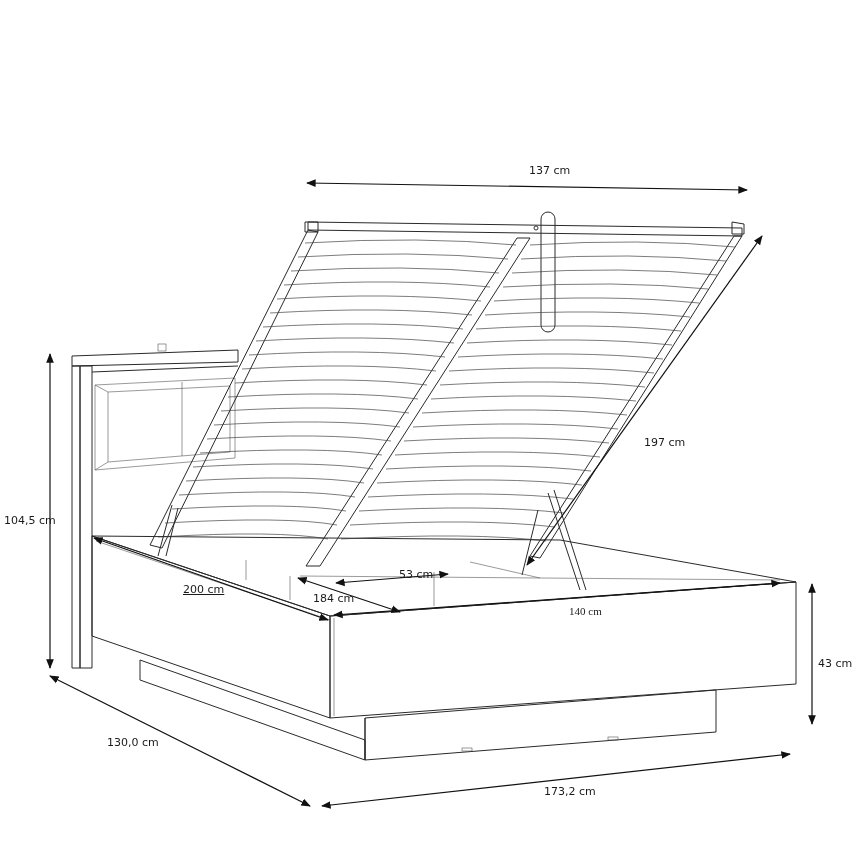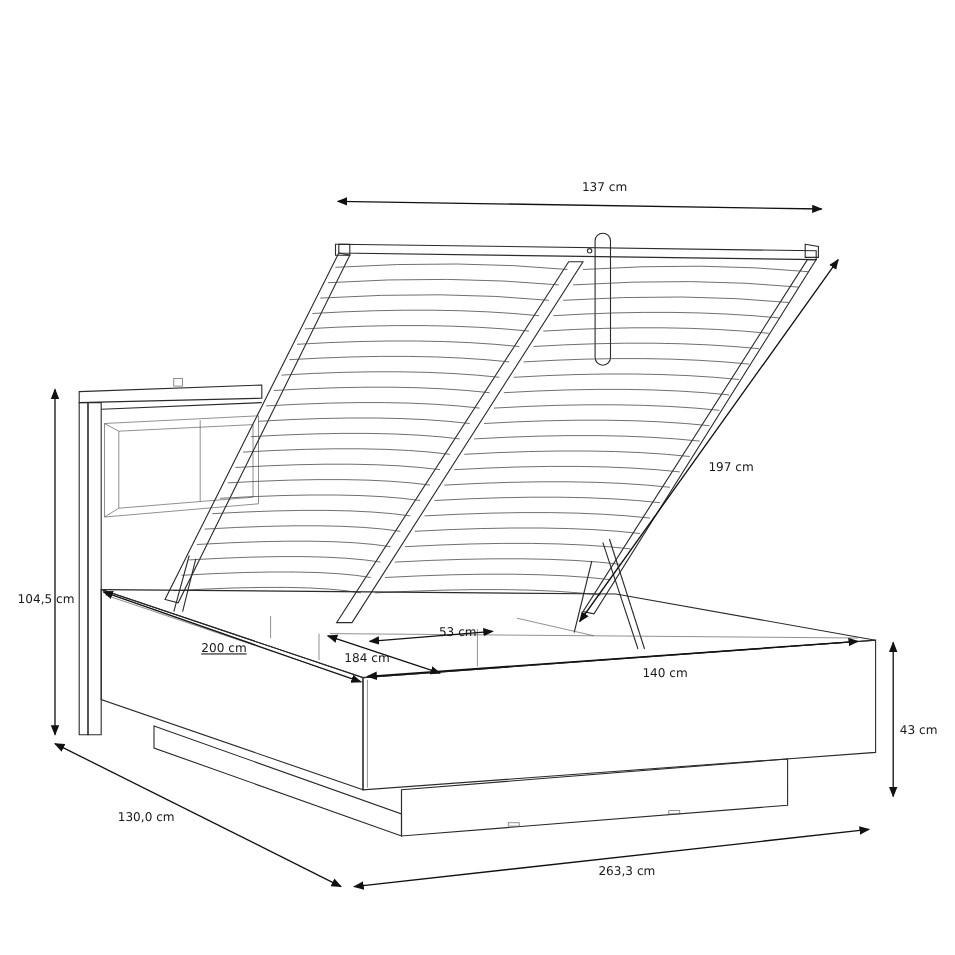--- a/index.html
+++ b/index.html
@@ -145,7 +145,7 @@
 </svg>
 
 <span class="lbl" style="left:529px; top:164px;">137 cm</span>
-<span class="lbl" style="left:644px; top:418px;">197 cm</span>
+<span class="lbl" style="left:644px; top:436px;">197 cm</span>
 <span class="lbl" style="left:16px; top:514px;margin-top:24px;">104,5 cm</span>
 <span class="lbl" style="left:183px; top:583px;text-decoration:underline;">200 cm</span>
 <span class="lbl" style="left:313px; top:592px;text-align:right;">184 cm</span>

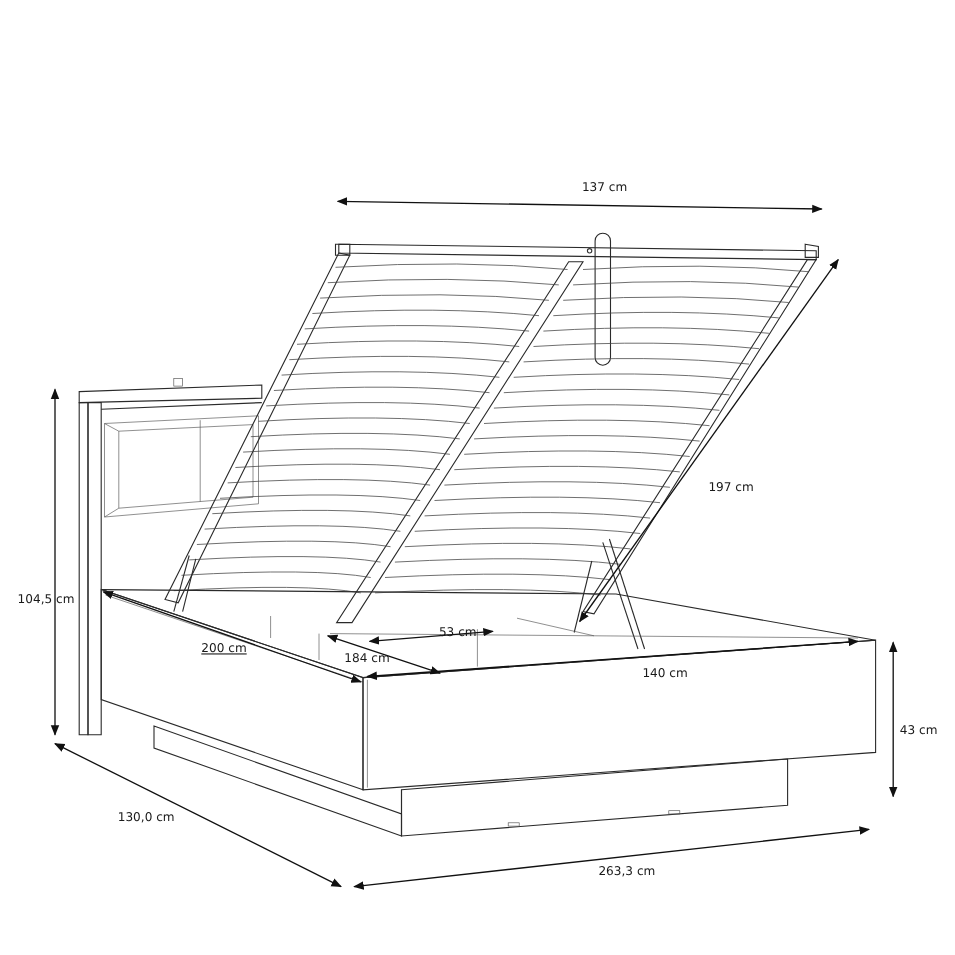--- a/index.html
+++ b/index.html
@@ -146,7 +146,7 @@
 
 <span class="lbl" style="left:529px; top:164px;">137 cm</span>
 <span class="lbl" style="left:644px; top:436px;">197 cm</span>
-<span class="lbl" style="left:16px; top:514px;margin-top:24px;">104,5 cm</span>
+<span class="lbl" style="left:4px; top:514px;">104,5 cm</span>
 <span class="lbl" style="left:183px; top:583px;text-decoration:underline;">200 cm</span>
 <span class="lbl" style="left:313px; top:592px;text-align:right;">184 cm</span>
 <span class="lbl" style="left:399px; top:568px;">53 cm</span>

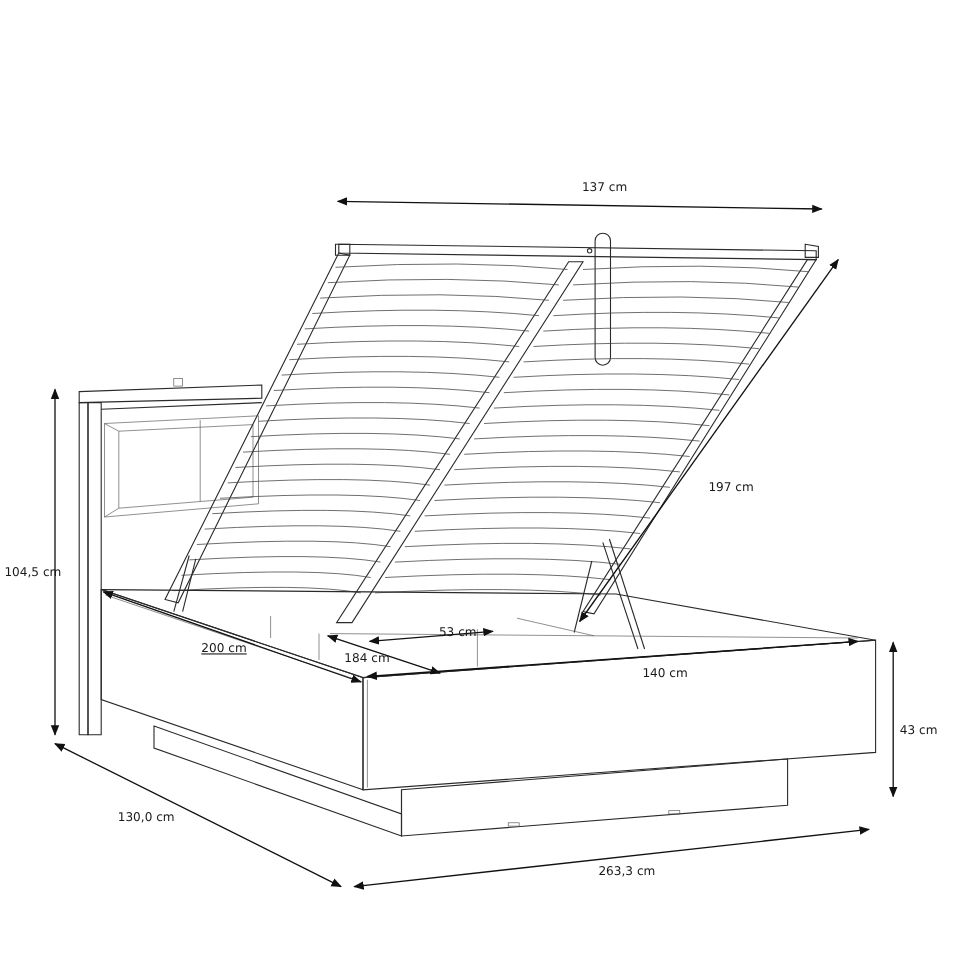--- a/index.html
+++ b/index.html
@@ -150,7 +150,7 @@
 <span class="lbl" style="left:183px; top:583px;text-decoration:underline;">200 cm</span>
 <span class="lbl" style="left:313px; top:592px;text-align:right;">184 cm</span>
 <span class="lbl" style="left:399px; top:568px;">53 cm</span>
-<span class="lbl" style="left:584px; top:605px;">140 cm</span>
+<span class="lbl" style="left:569px; top:605px;font-family:Liberation Serif, serif;">140 cm</span>
 <span class="lbl" style="left:818px; top:657px;">43 cm</span>
 <span class="lbl" style="left:107px; top:736px;">130,0 cm</span>
 <span class="lbl" style="left:544px; top:785px;">263,3 cm</span>

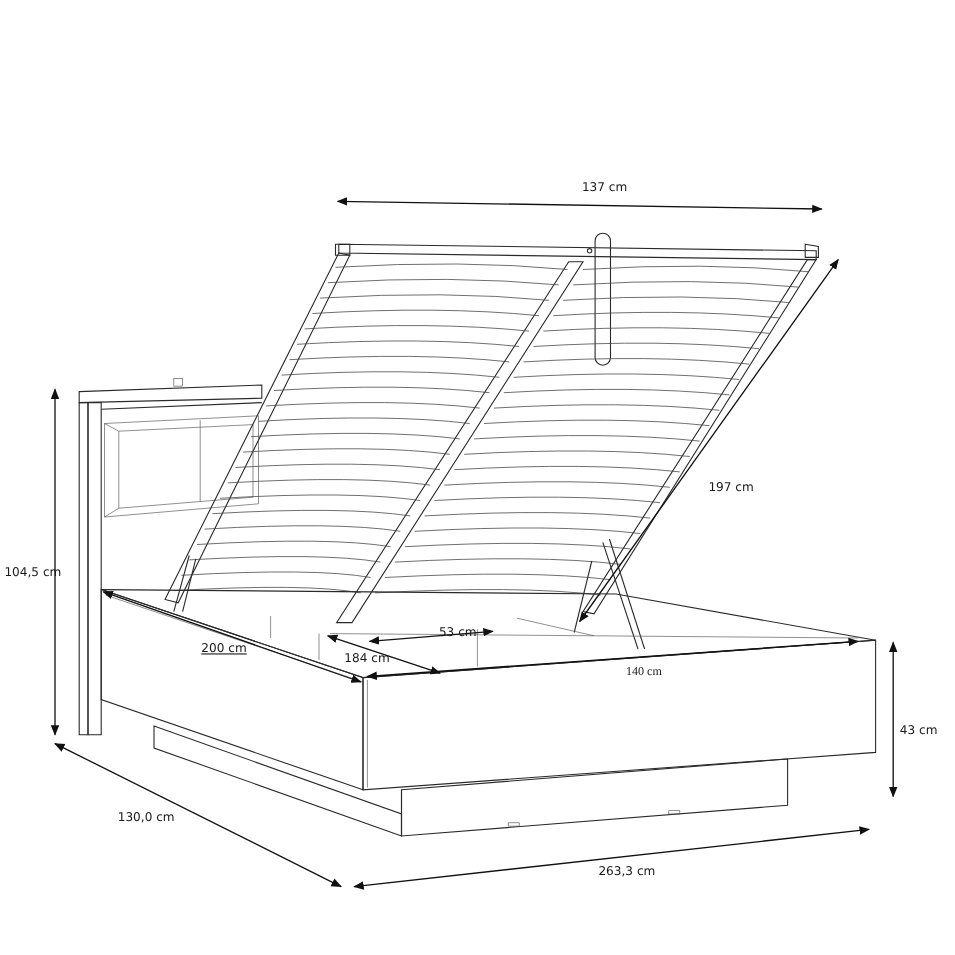--- a/index.html
+++ b/index.html
@@ -153,7 +153,7 @@
 <span class="lbl" style="left:569px; top:605px;font-family:Liberation Serif, serif;">140 cm</span>
 <span class="lbl" style="left:818px; top:657px;">43 cm</span>
 <span class="lbl" style="left:107px; top:736px;">130,0 cm</span>
-<span class="lbl" style="left:544px; top:785px;">263,3 cm</span>
+<span class="lbl" style="left:544px; top:785px;">173,2 cm</span>
 </div>
 
 </body></html>

